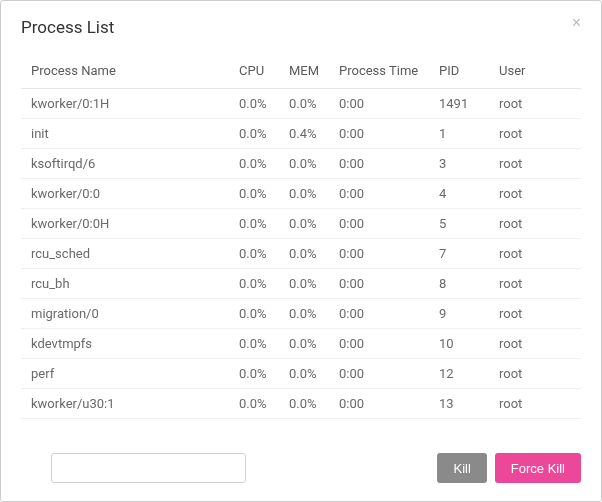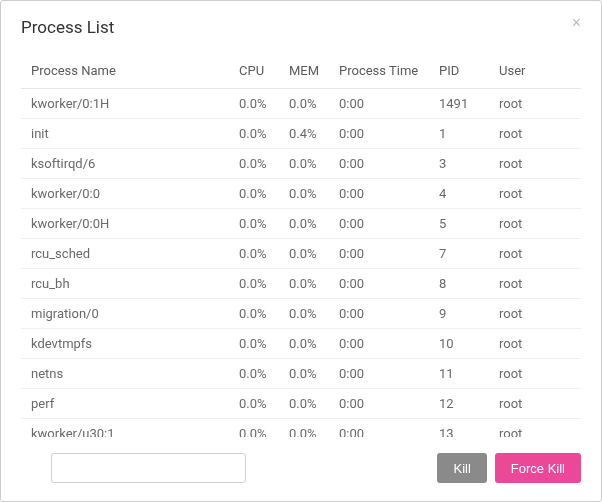--- a/index.html
+++ b/index.html
@@ -218,14 +218,6 @@
               <td>root</td>
             </tr>
             <tr>
-              <td>netns</td>
-              <td>0.0%</td>
-              <td>0.0%</td>
-              <td>0:00</td>
-              <td>11</td>
-              <td>root</td>
-            </tr>
-            <tr>
               <td>perf</td>
               <td>0.0%</td>
               <td>0.0%</td>

